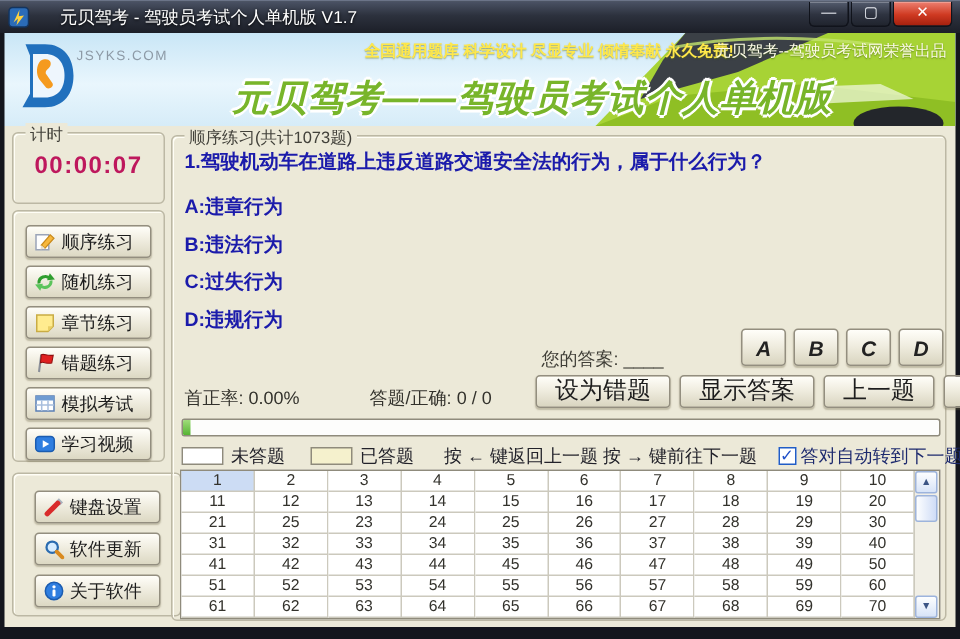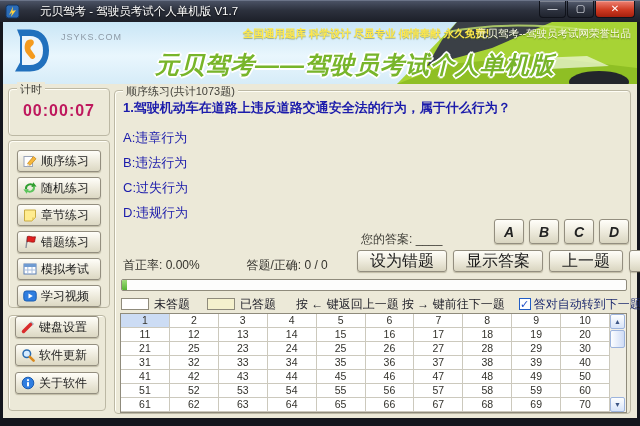--- a/index.html
+++ b/index.html
@@ -33,7 +33,7 @@
   }
   .banner .car{position:absolute;right:0;top:0}
   .logo{position:absolute;left:8px;top:6px;display:flex;align-items:flex-start}
-  .logo-text{margin-left:10px}
+  .logo-text{margin-left:0}
   .logo-domain{font-size:9px;color:#8d9aa6;letter-spacing:1px;margin-top:4px}
   .logo-name{font-size:18px;font-weight:bold;color:#1c3f7d;margin-top:3px;letter-spacing:1px}
   .promo{position:absolute;left:240px;top:5px;font-size:10.5px;font-weight:bold;color:#ffe84a;text-shadow:0 1px 1px rgba(90,110,20,.55);white-space:nowrap}

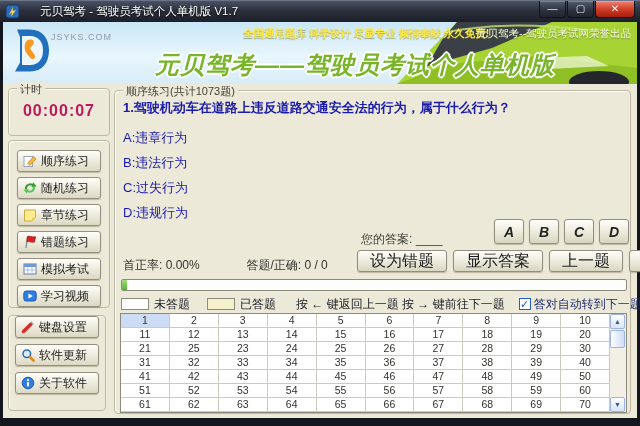--- a/index.html
+++ b/index.html
@@ -63,7 +63,7 @@
   
   .q-text{position:absolute;left:8px;top:8px;font-size:13px;font-weight:bold;color:#1b1bab;white-space:nowrap}
   .options{position:absolute;left:8px;top:34px}
-  .option{font-size:13px;font-weight:normal;color:#1b1bab;height:25px;line-height:25px;cursor:pointer;white-space:nowrap}
+  .option{font-size:13px;font-weight:bold;color:#1b1bab;height:25px;line-height:25px;cursor:pointer;white-space:nowrap}
   .answer-label{position:absolute;left:246px;top:140px;font-size:12px;color:#3f3e37}
   .abcd{position:absolute;left:379px;top:128px;display:flex;gap:5px}
   .abcd-btn{

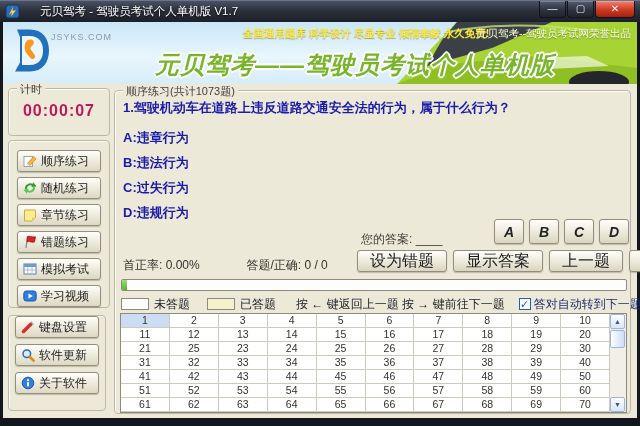--- a/index.html
+++ b/index.html
@@ -233,7 +233,7 @@
       </div>
     </div>
 
-  <div class="fieldset side-col" style="left:5px;top:231px;width:98px;height:96px;gap:6px" id="tool-buttons">
+  <div class="fieldset side-col" style="left:5px;top:231px;width:113px;height:96px;padding-top:11px;gap:6px" id="tool-buttons">
       <div class="side-btn">
         <span class="icon">
           <svg width="14" height="14" viewBox="0 0 14 14">

